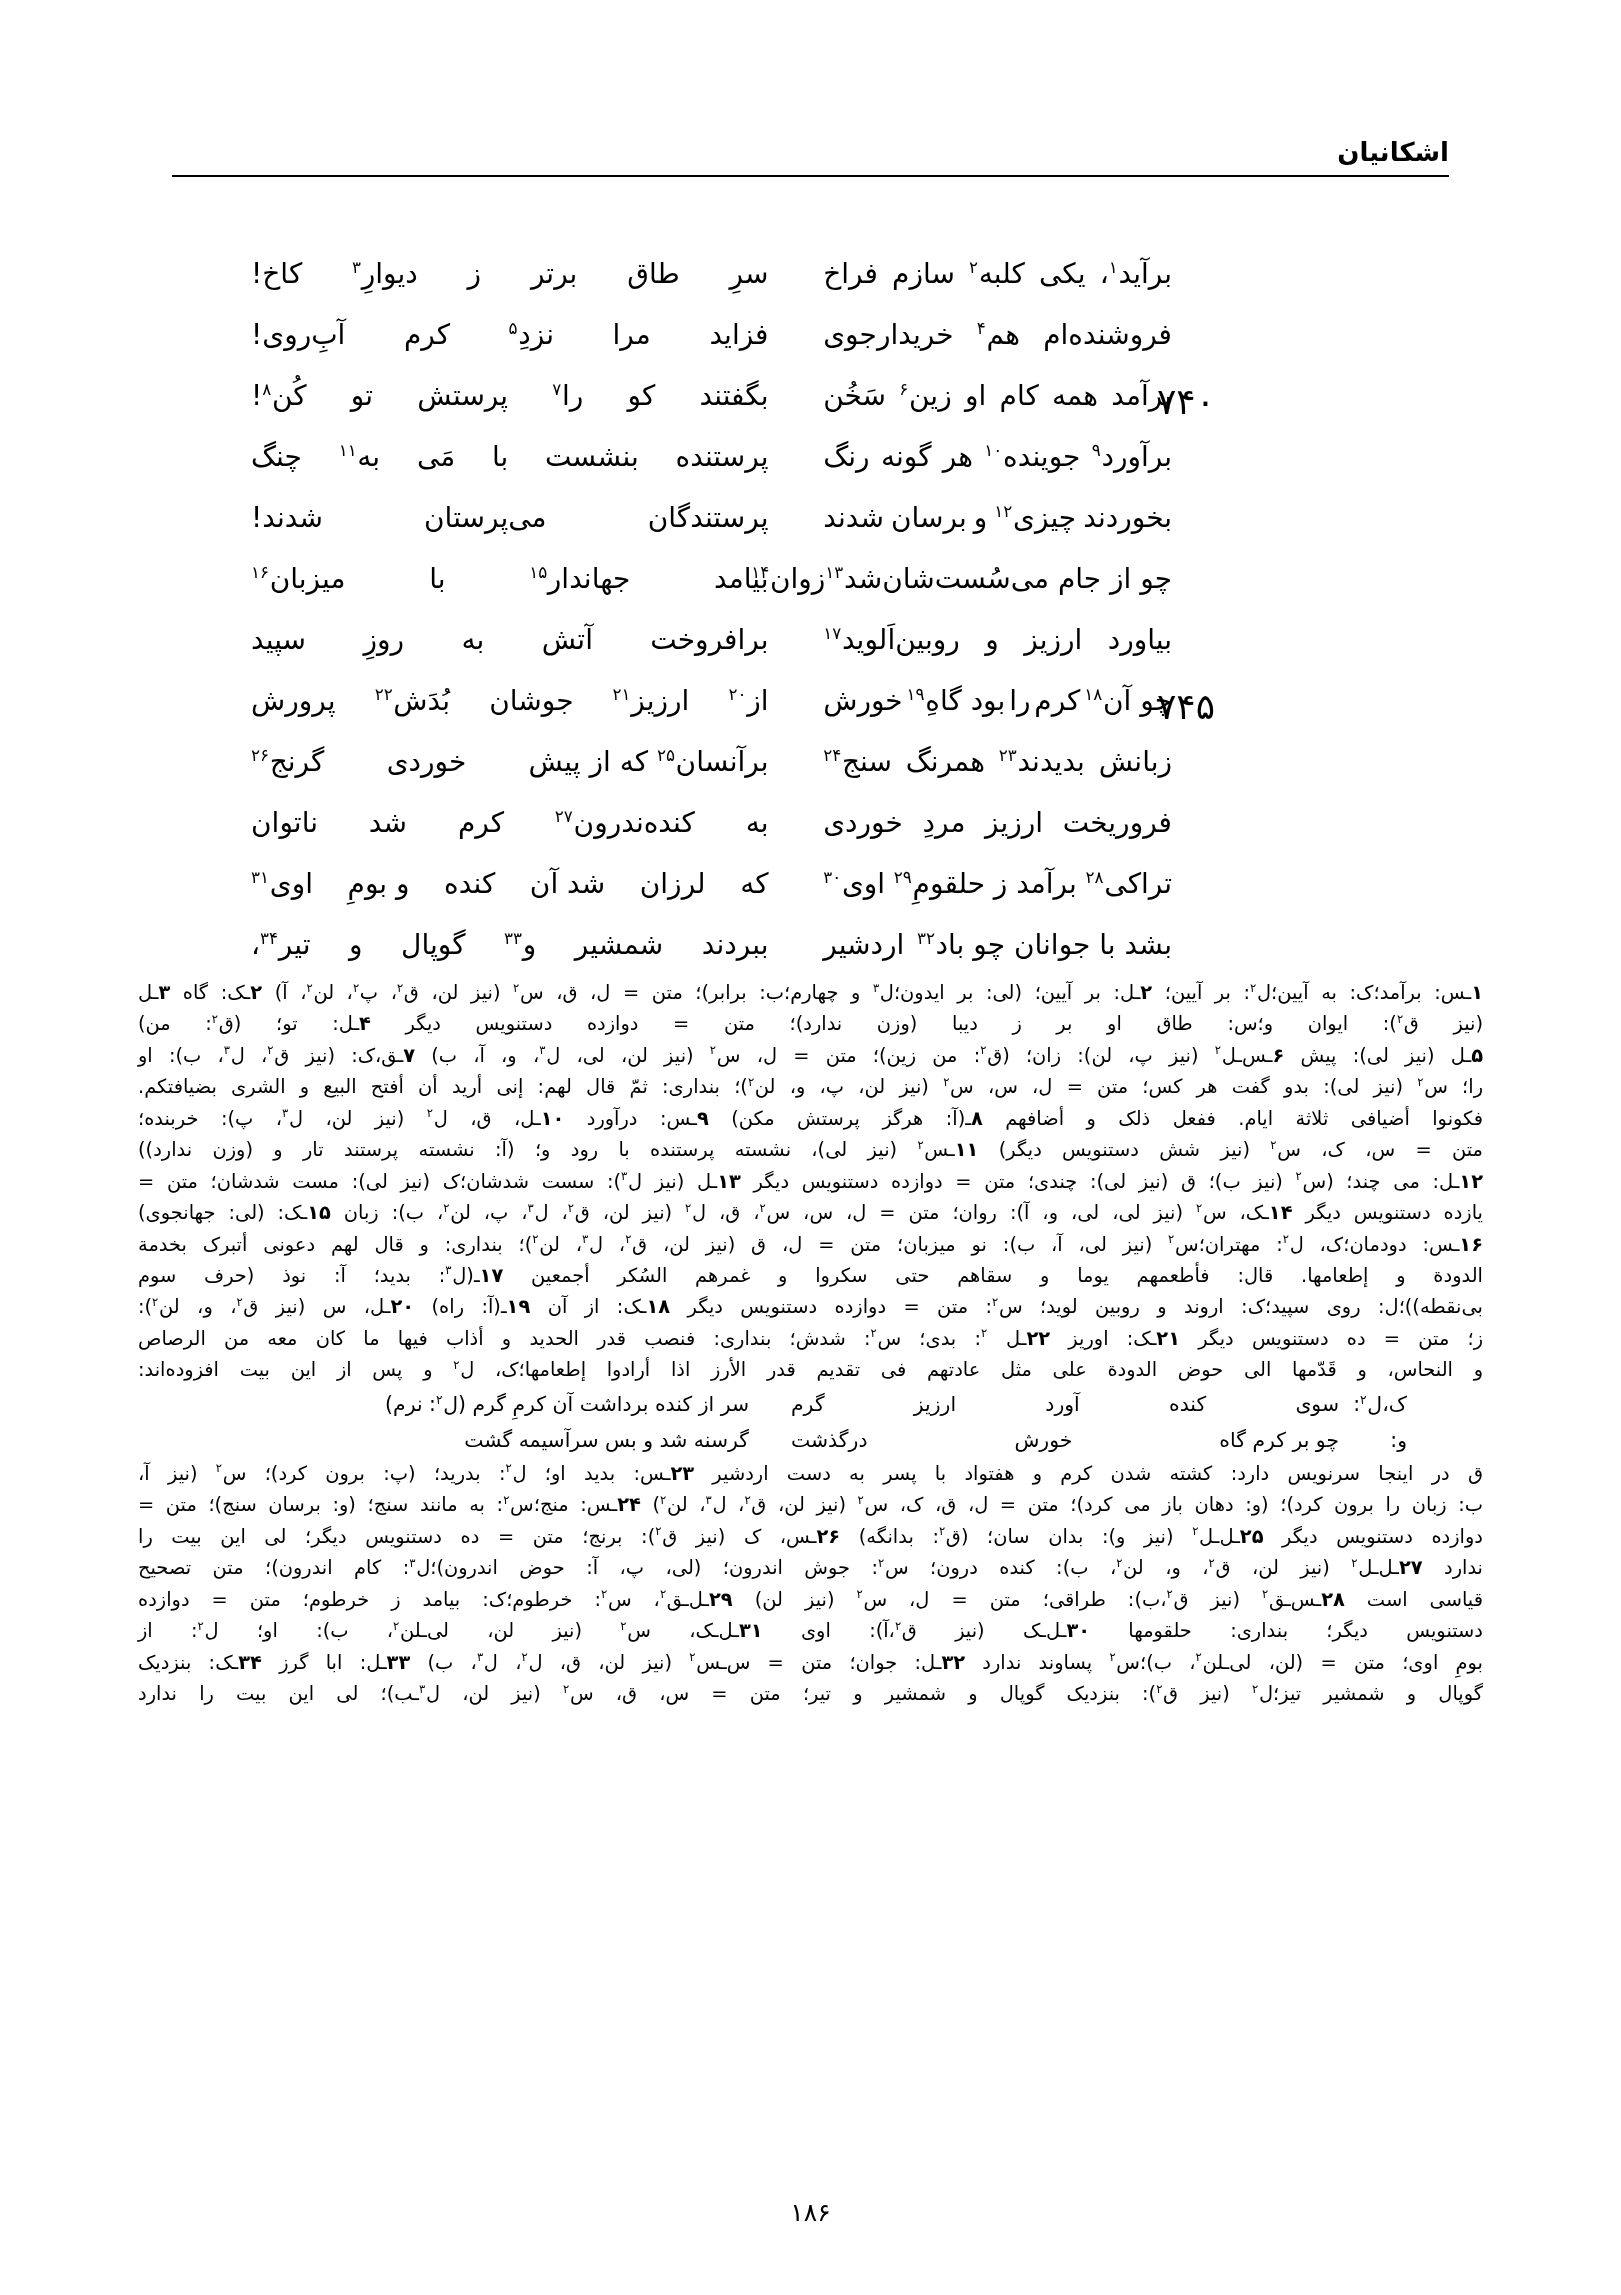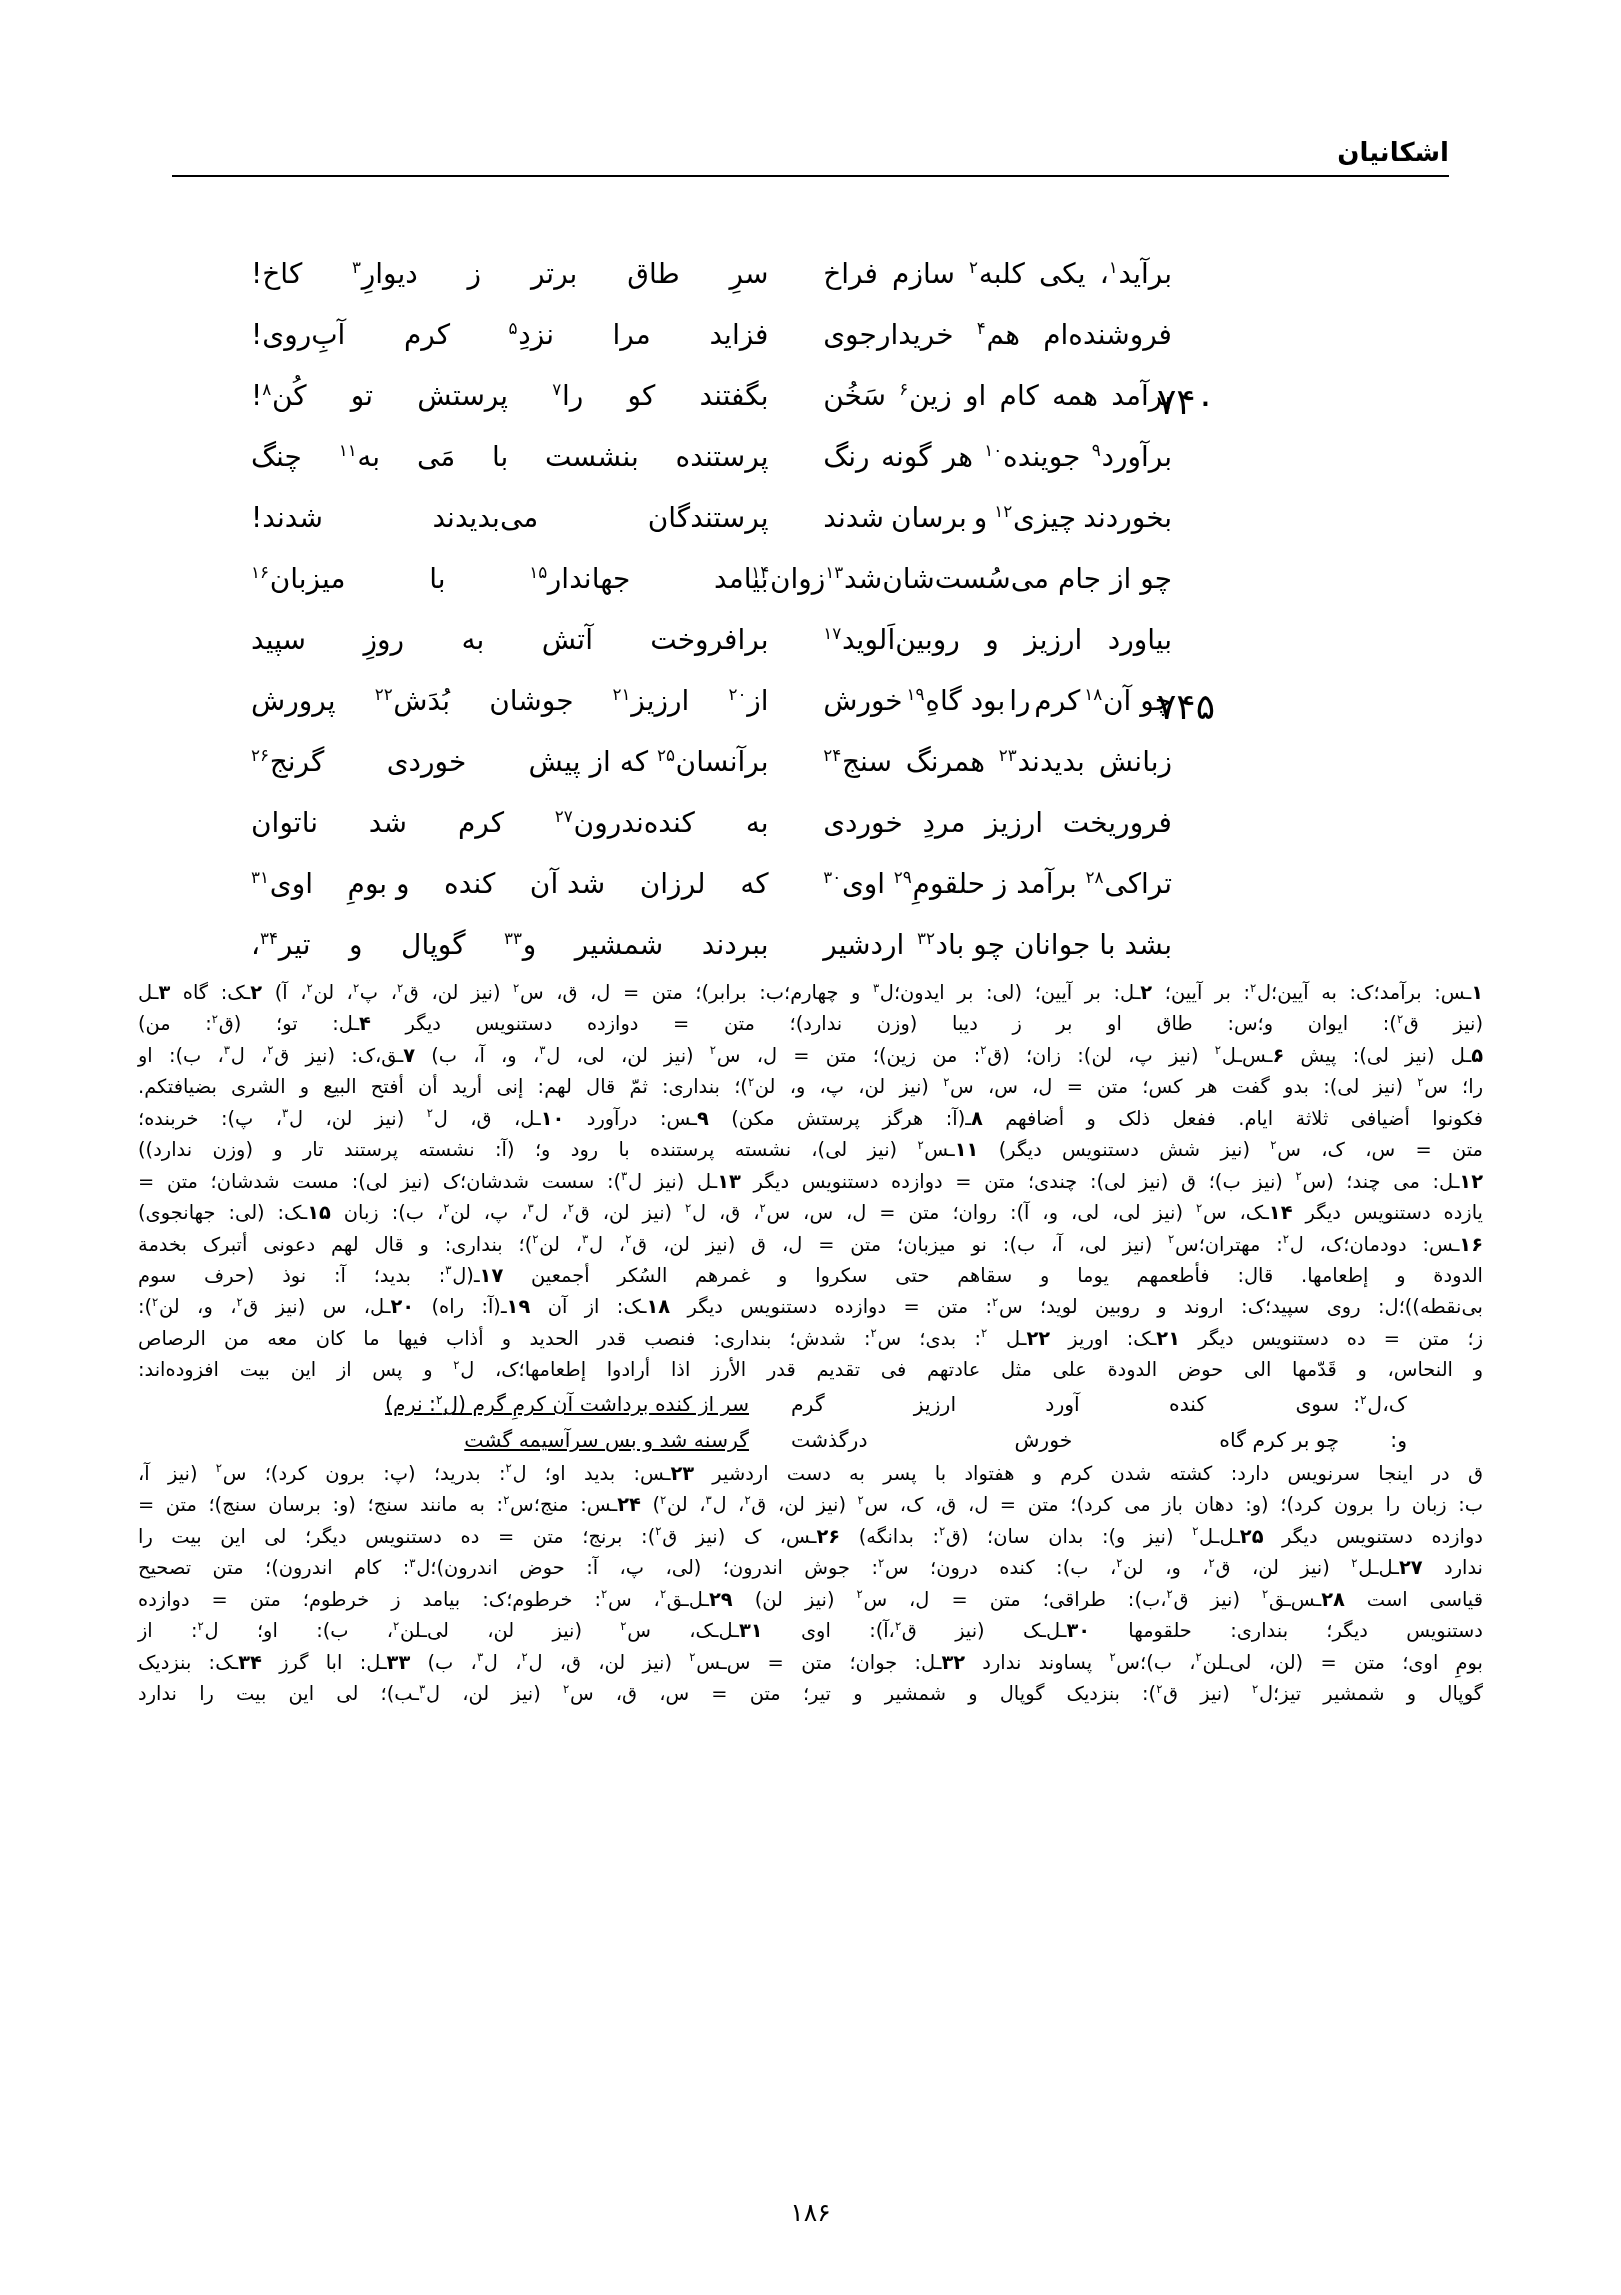--- a/index.html
+++ b/index.html
@@ -269,7 +269,7 @@
         <div class="hemi hemi-left">
           <div class="spread">
             <span>پرستندگان</span>
-            <span>می‌بدیدند</span>
+            <span>می‌پرستان</span>
             <span>شدند!</span>
           </div>
         </div>

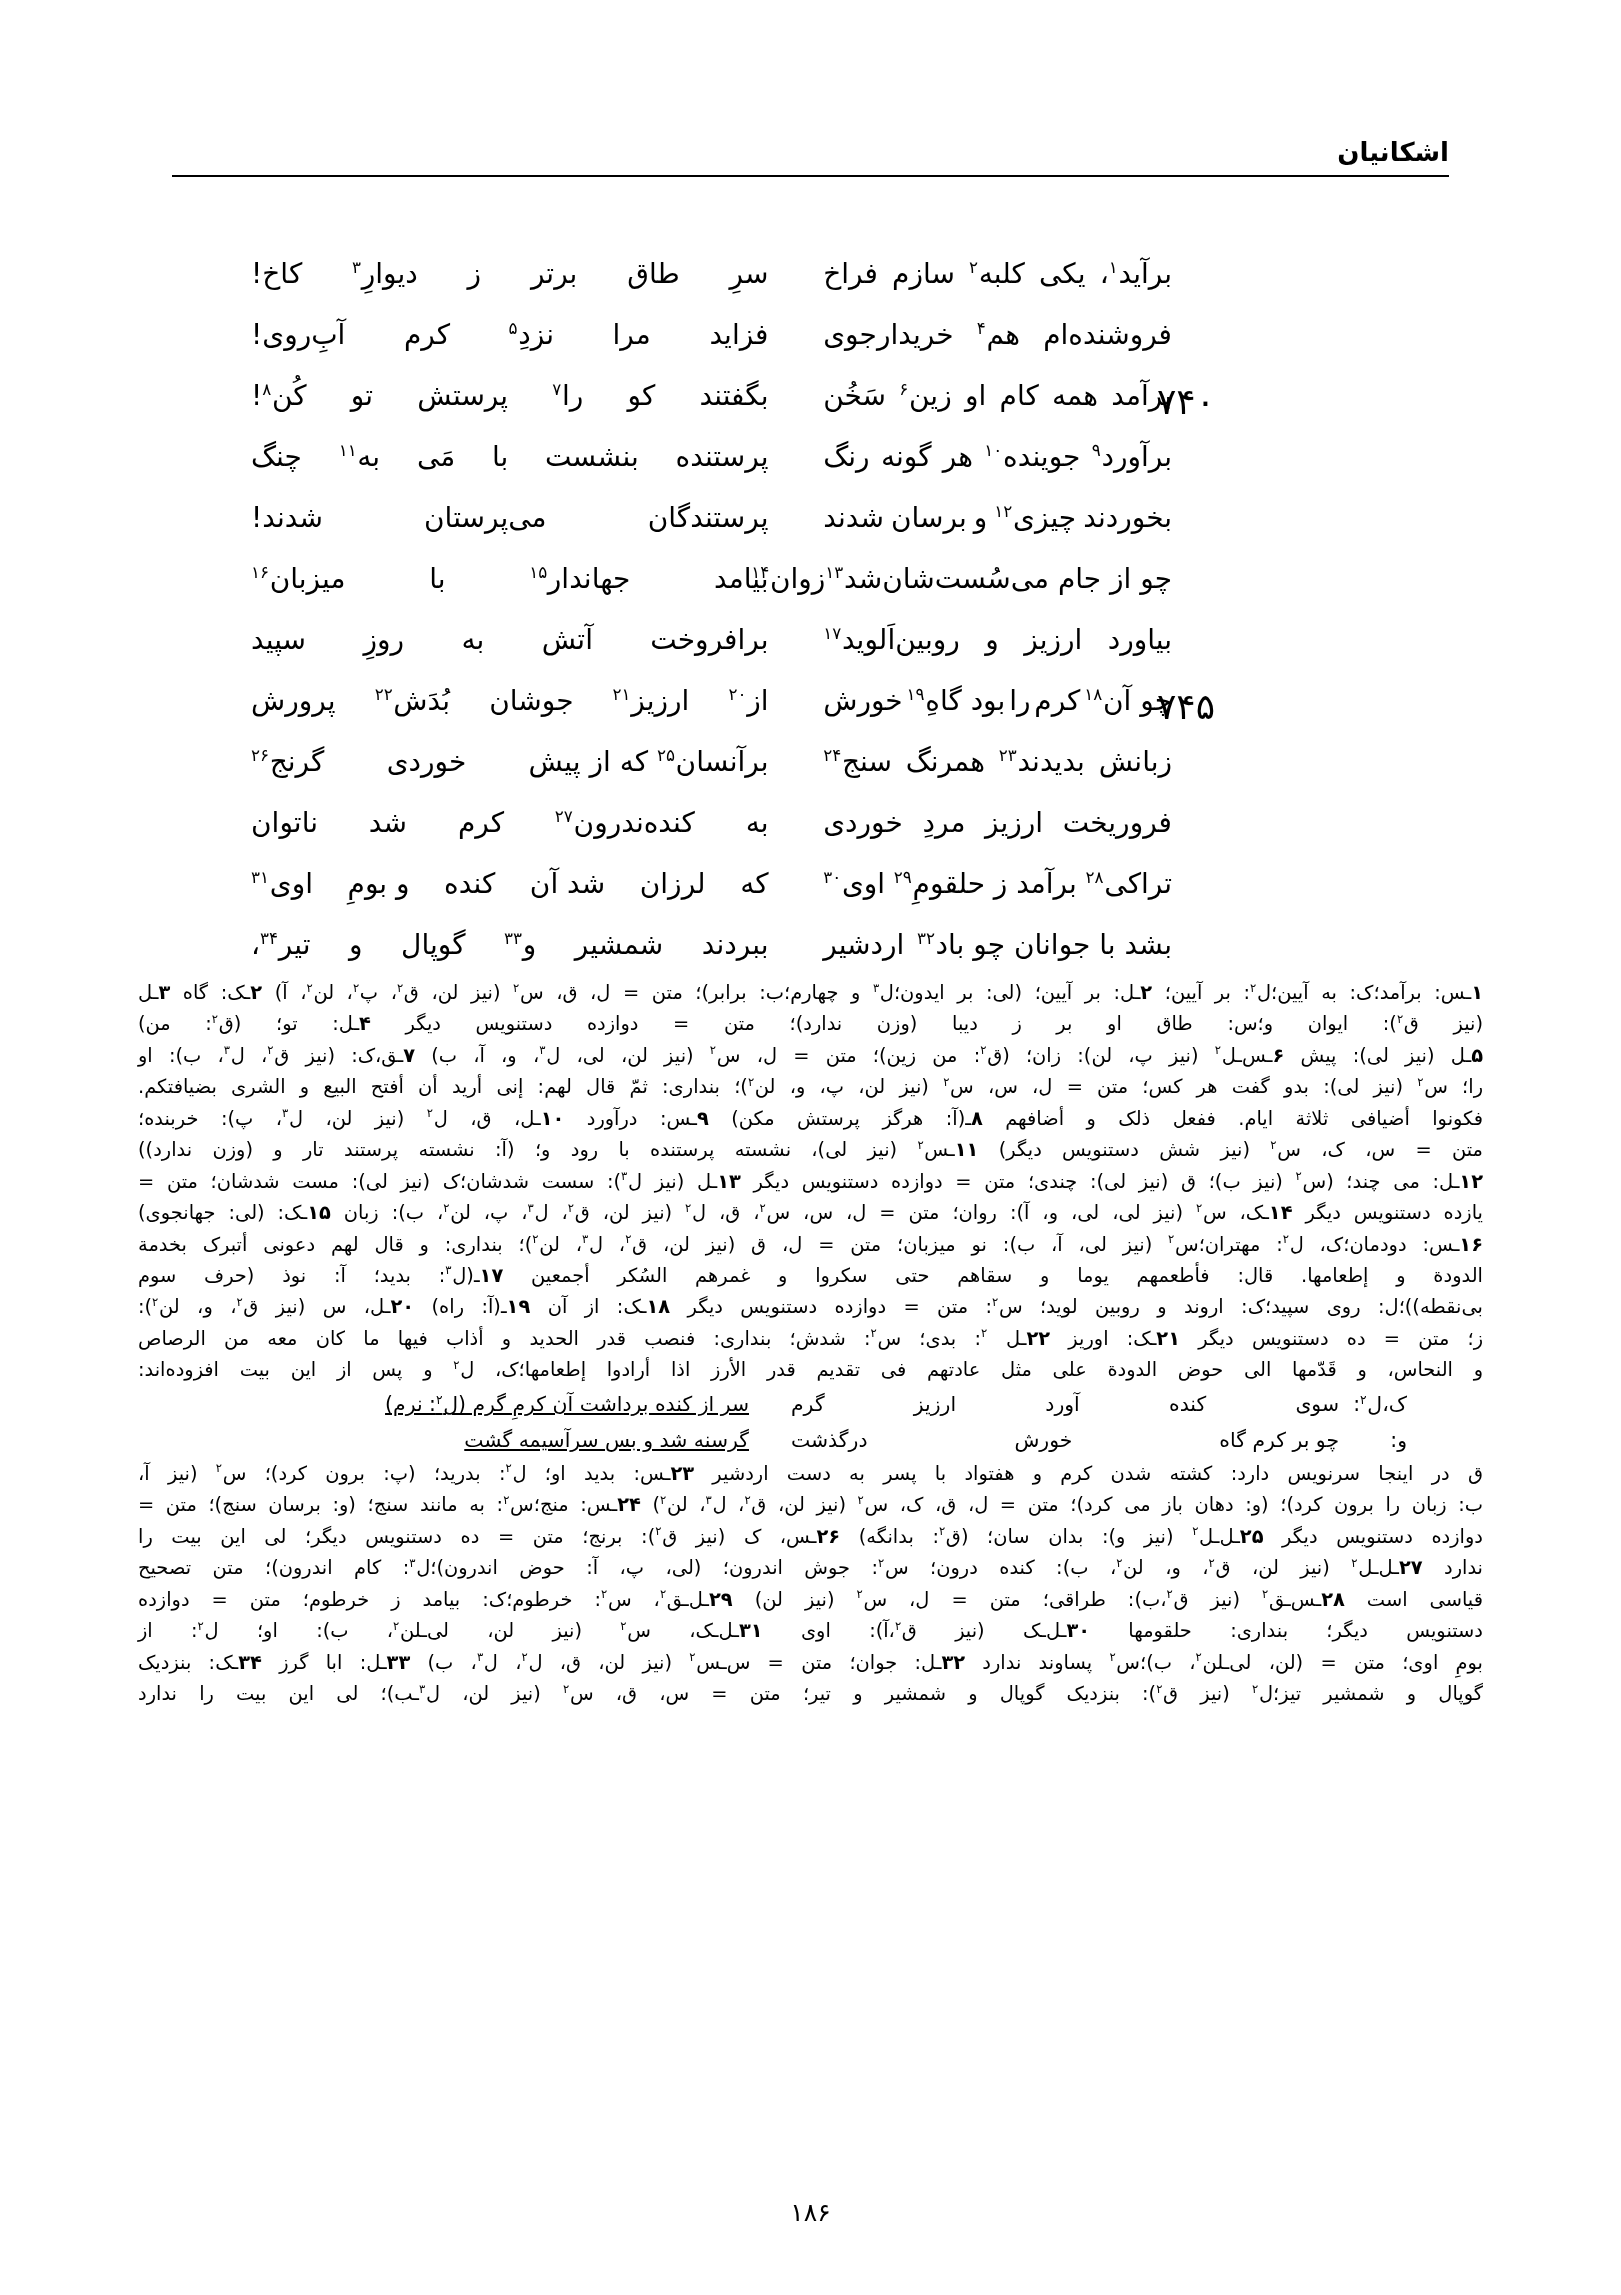--- a/index.html
+++ b/index.html
@@ -149,7 +149,7 @@
     padding-right: 21px;
     box-sizing: border-box;
   }
-  .q-h2 { padding-left: 63px; text-decoration: underline; }
+  .q-h2 { padding-left: 63px; }
 
   
   .folio {

